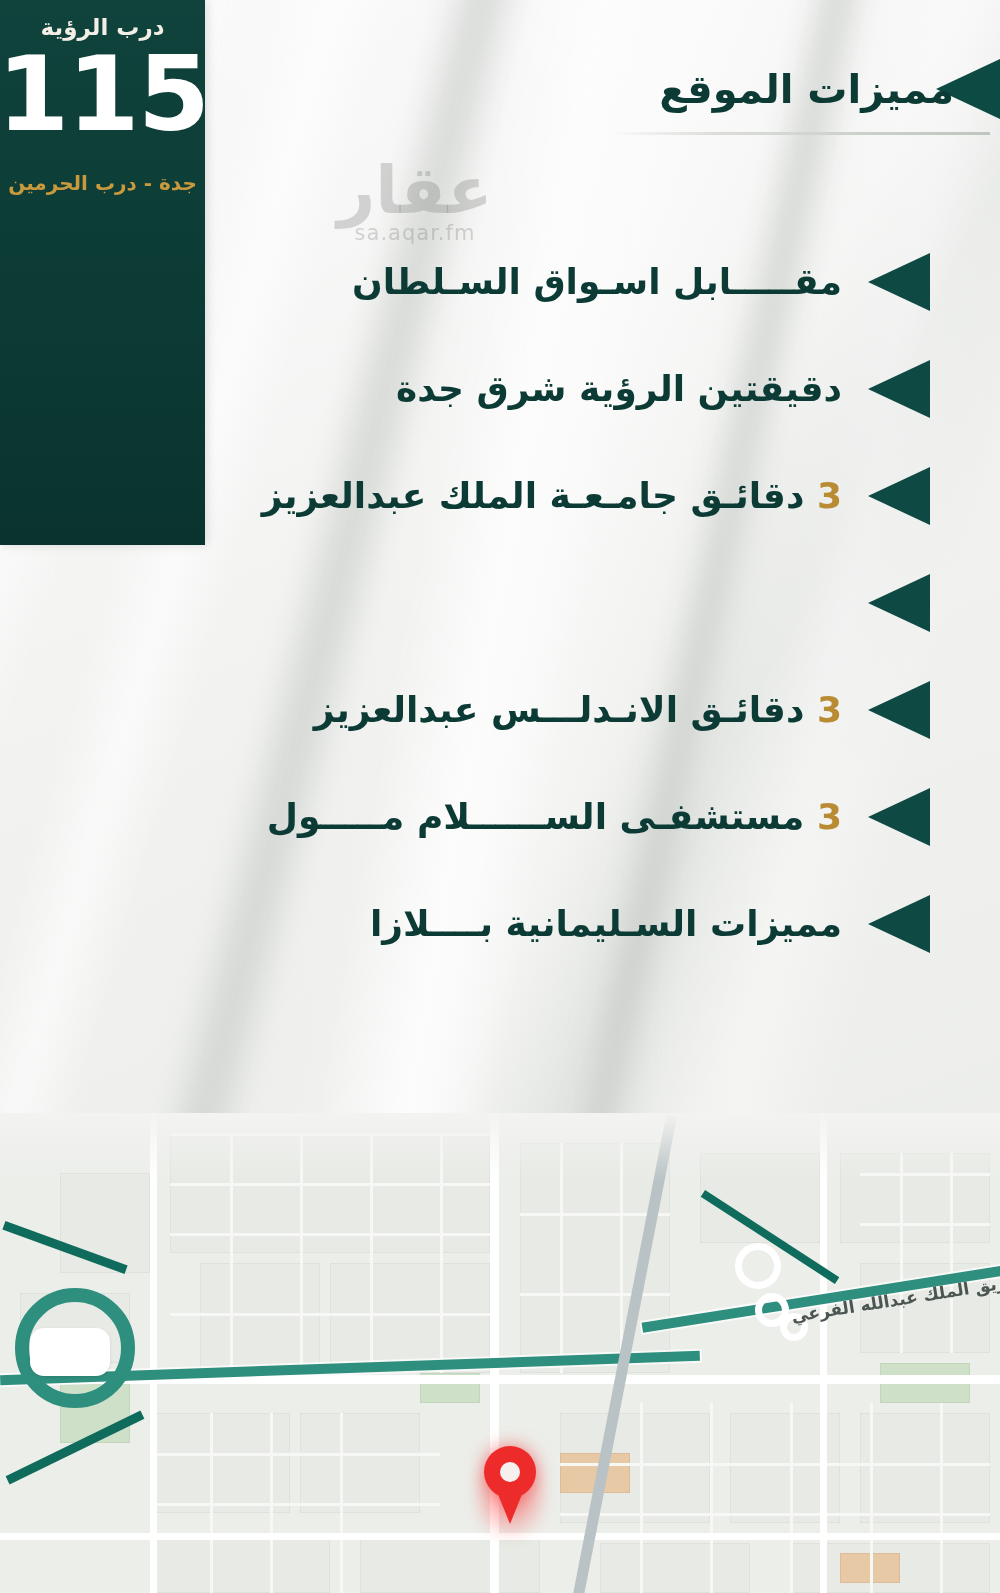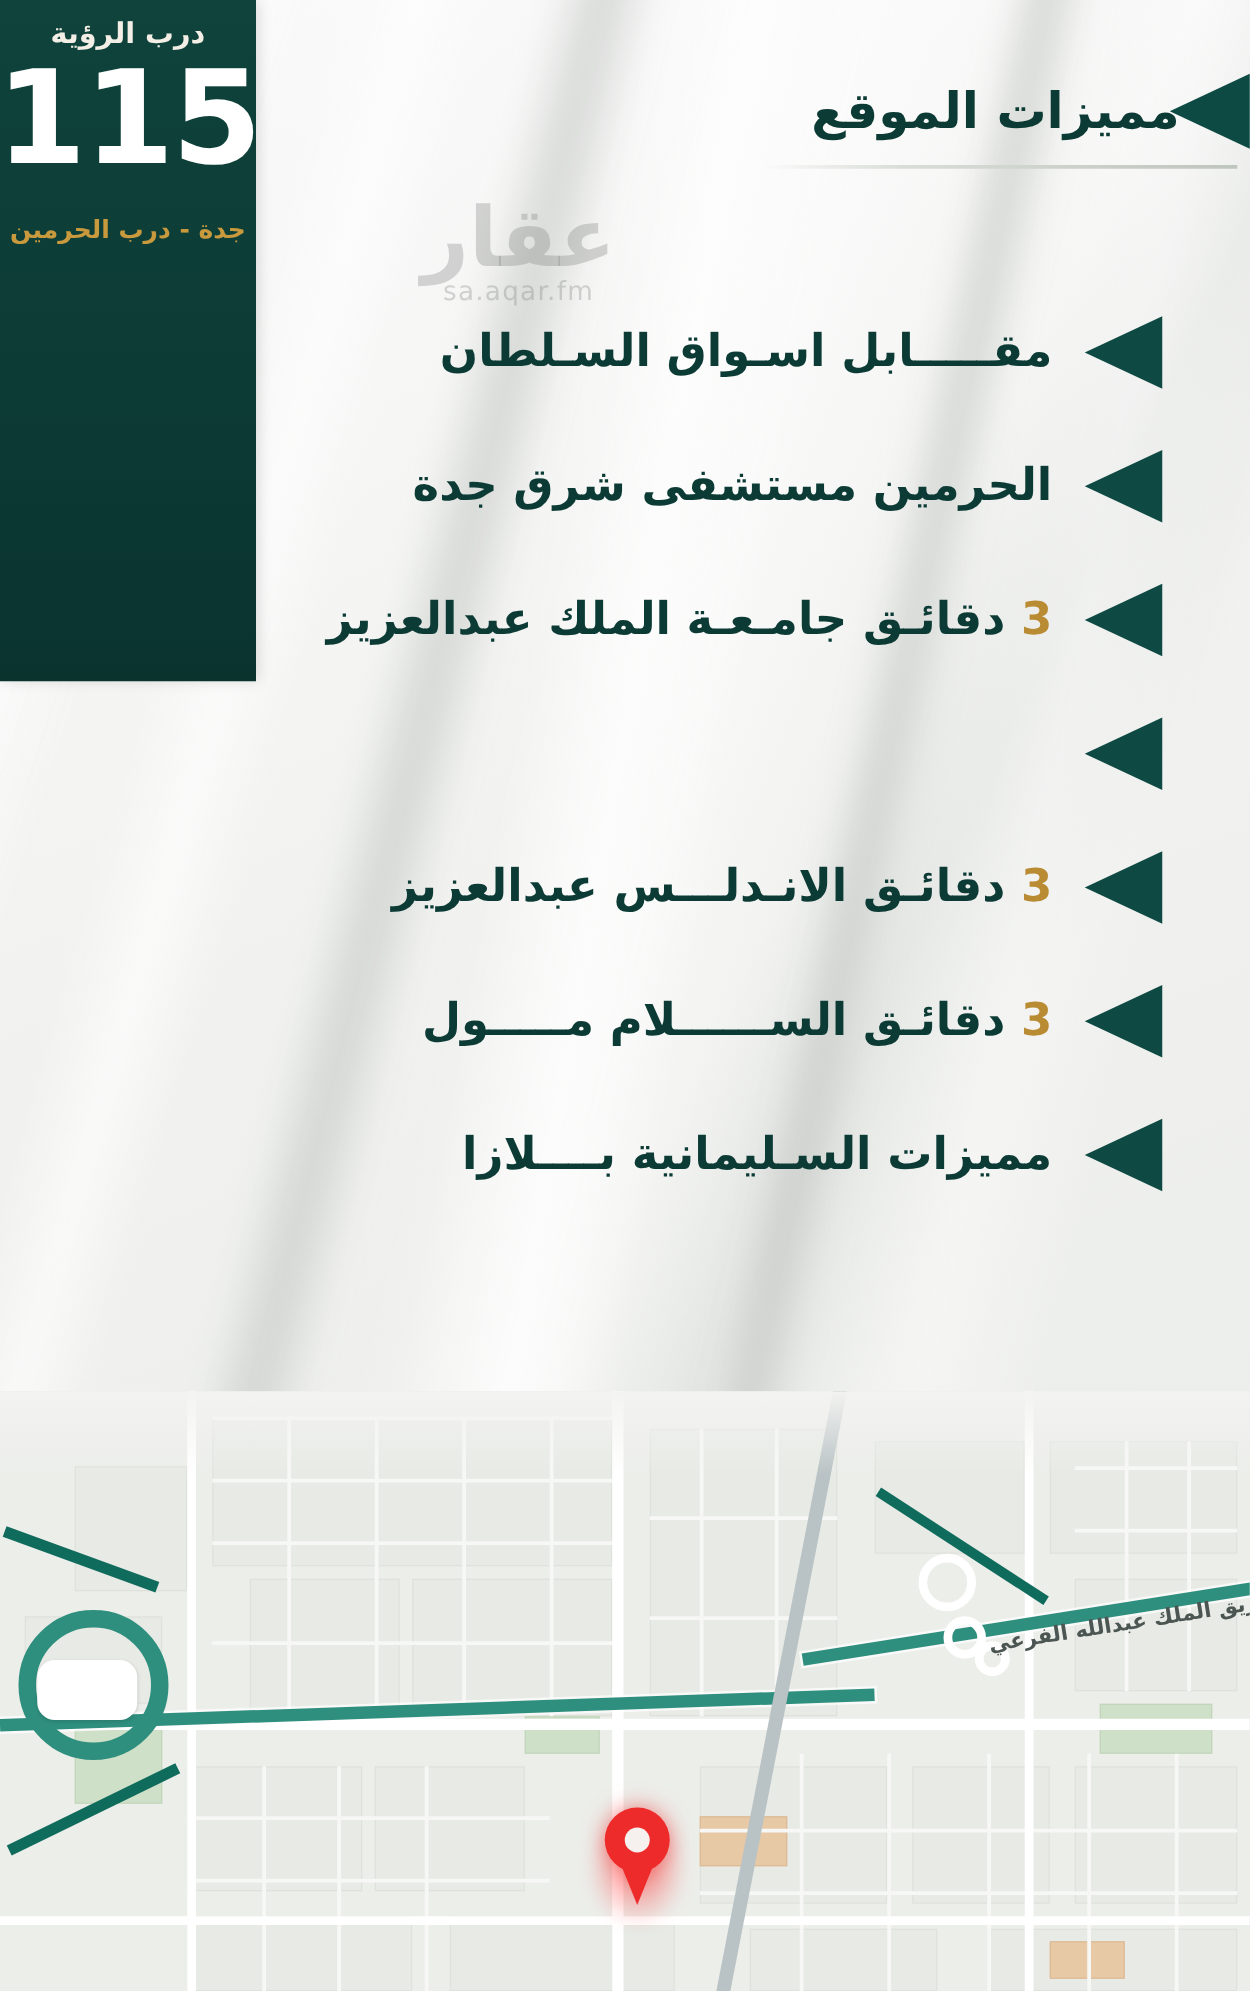--- a/index.html
+++ b/index.html
@@ -44,7 +44,7 @@
     top:34px; right:0; left:560px;
     height:110px;
     display:flex; align-items:center; justify-content:flex-start;
-    gap:12px;
+    gap:2px;
     padding-inline-start:0;
   }
   .header-title {

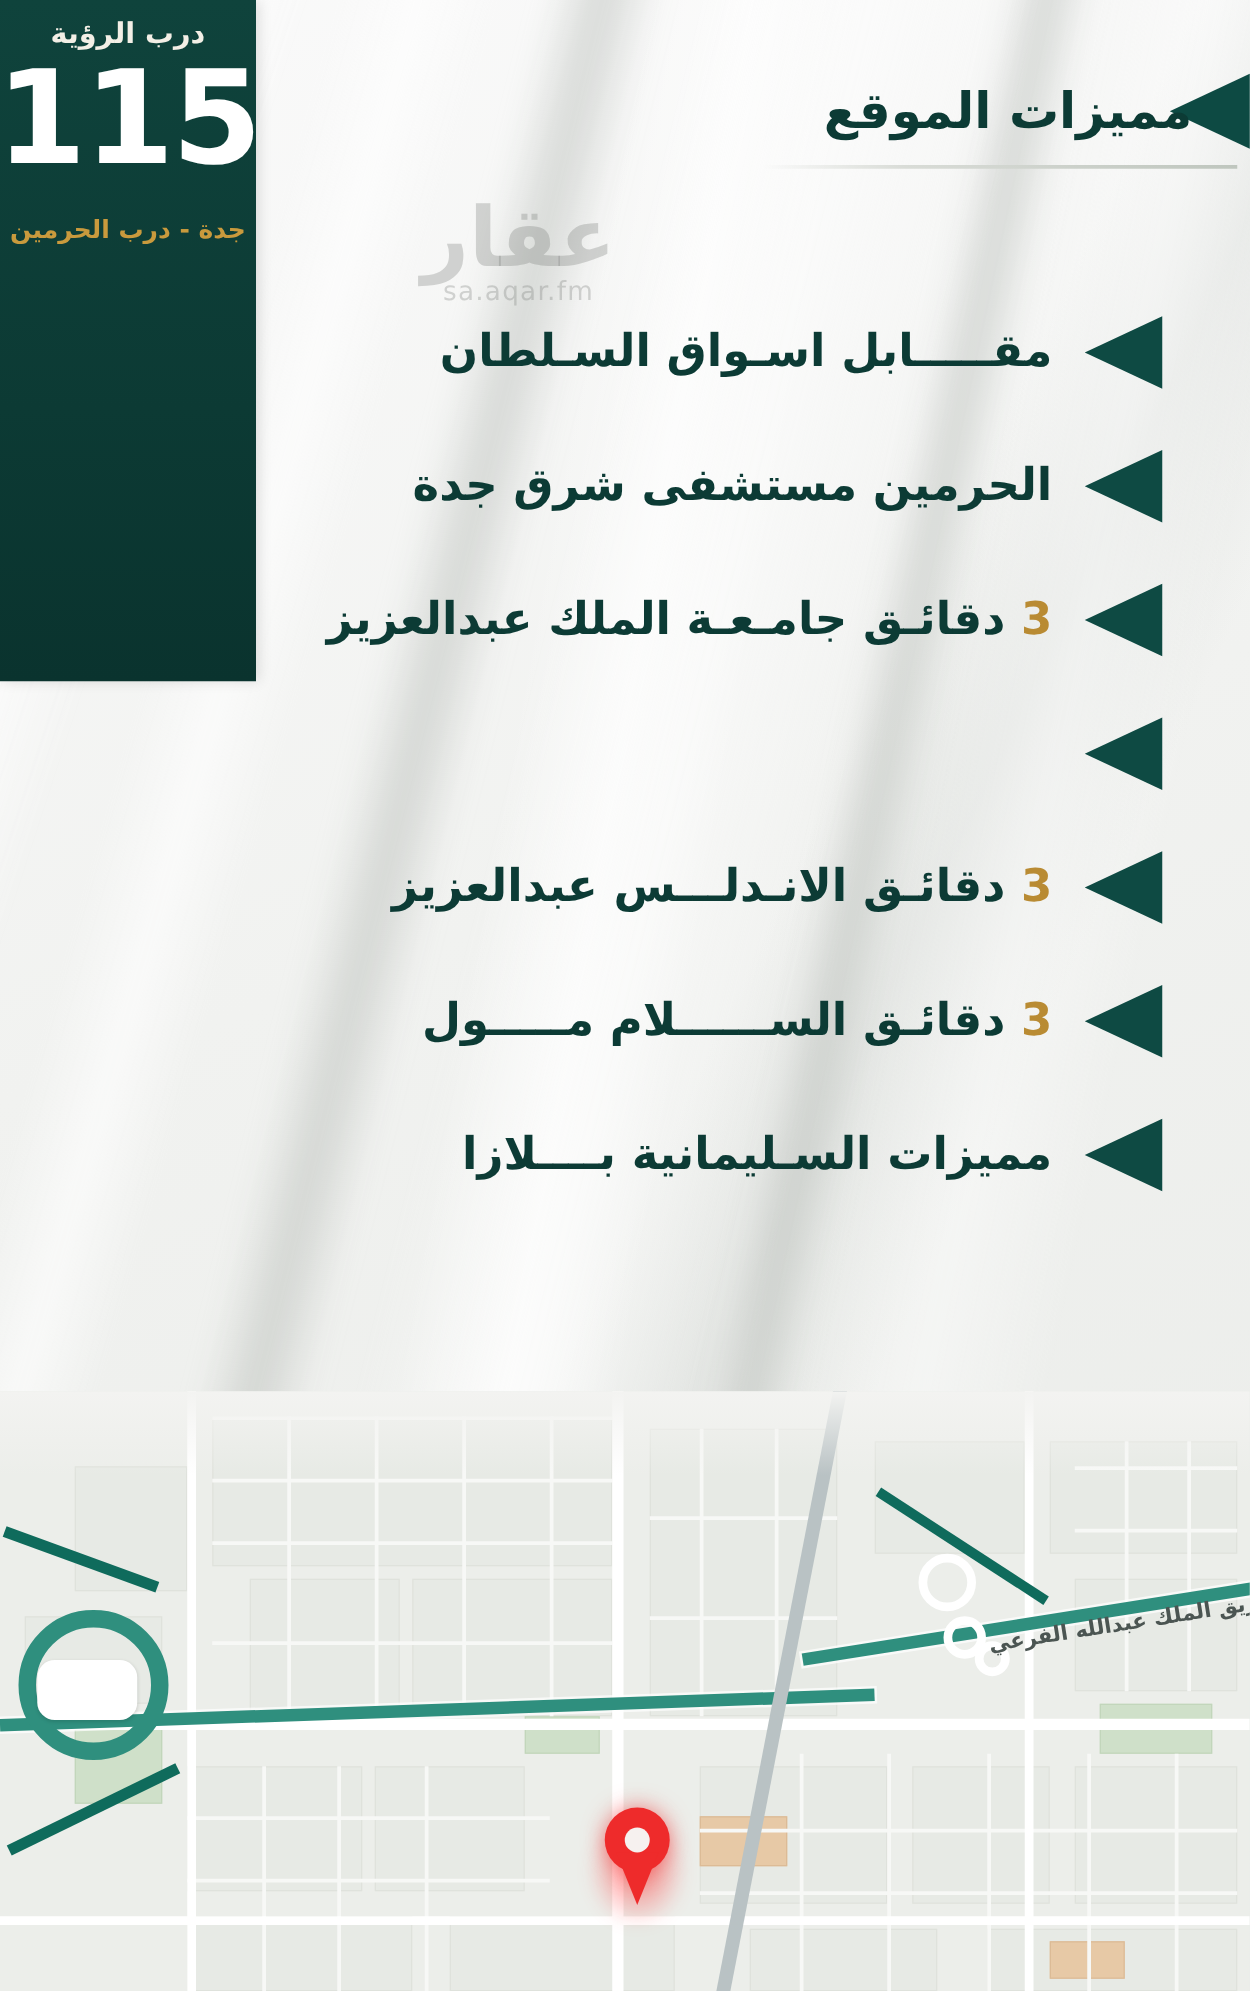--- a/index.html
+++ b/index.html
@@ -278,7 +278,7 @@
 
     <div class="feature-row">
       <div class="tri-bullet"></div>
-      <div class="feature-text">الحرمين مستشفى شرق جدة</div>
+      <div class="feature-text">دقيقتين الرؤية شرق جدة</div>
     </div>
 
     <div class="feature-row">

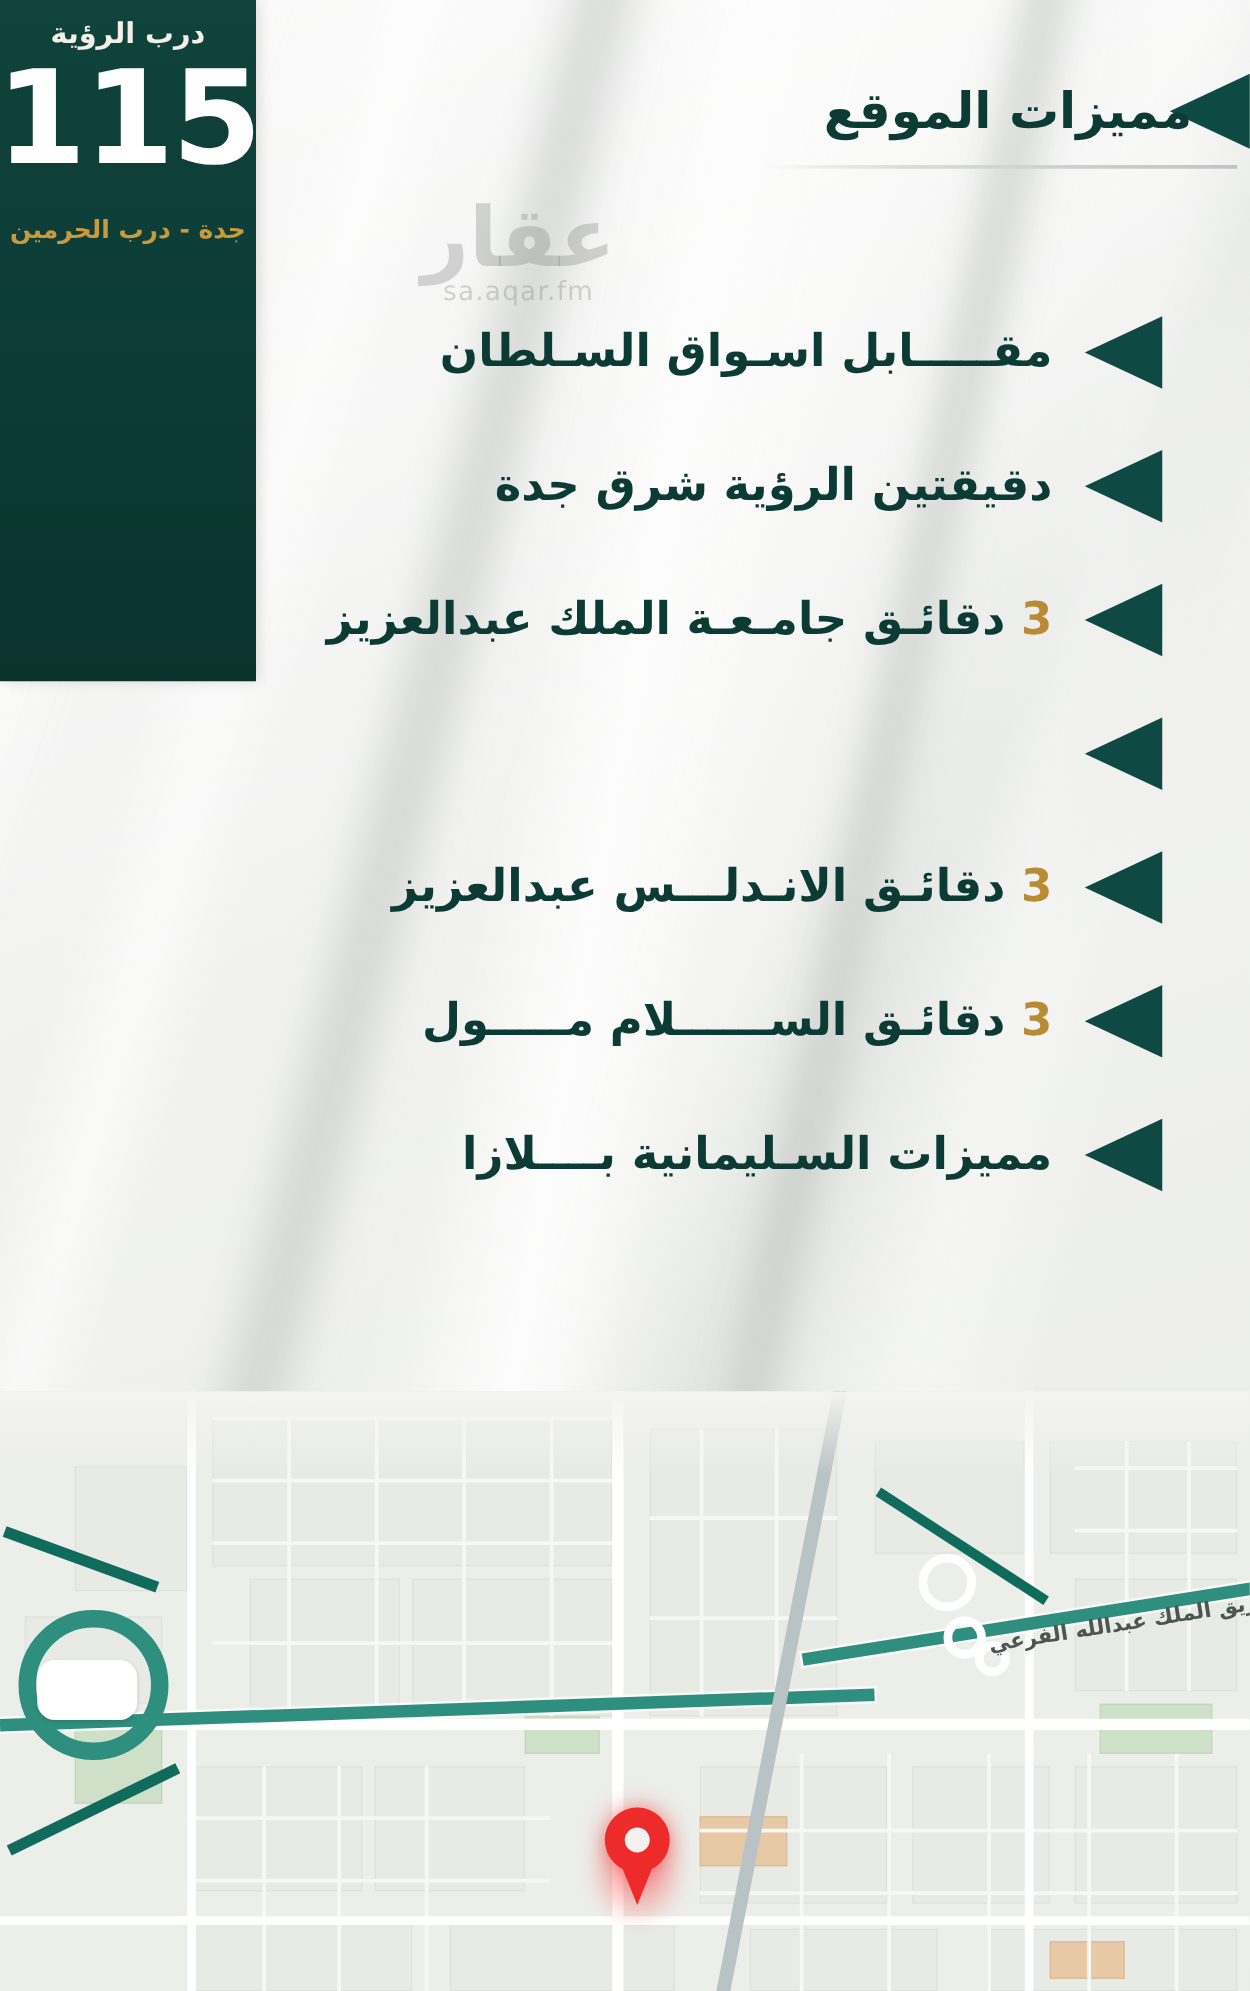--- a/index.html
+++ b/index.html
@@ -297,7 +297,7 @@
 
     <div class="feature-row">
       <div class="tri-bullet"></div>
-      <div class="feature-text"><span class="num">3</span> <span>دقائـق الســــــلام مـــــول</span></div>
+      <div class="feature-text"><span class="num">3</span> <span>مستشفـى الســــــلام مـــــول</span></div>
     </div>
 
     <div class="feature-row">

